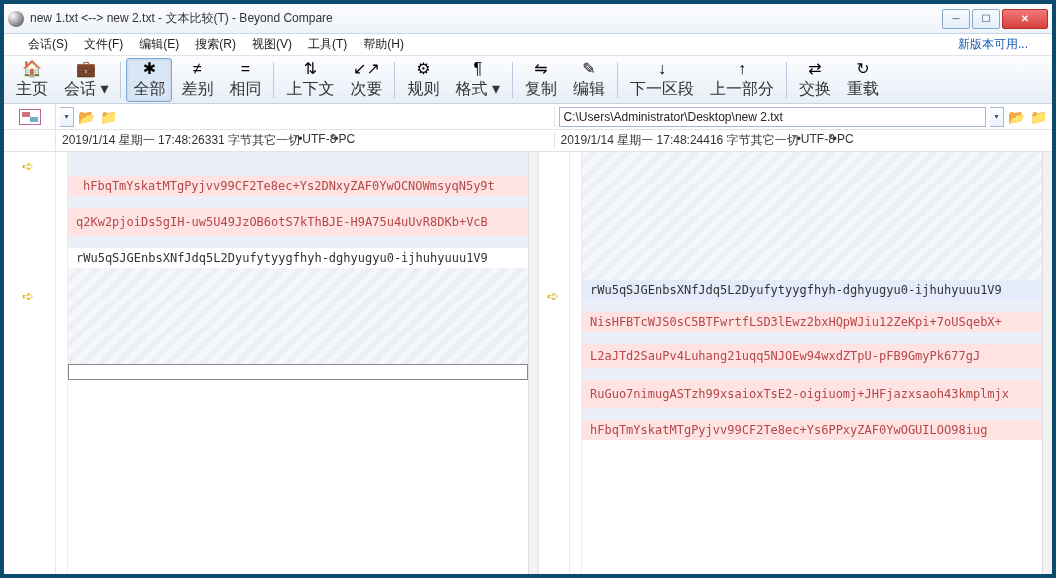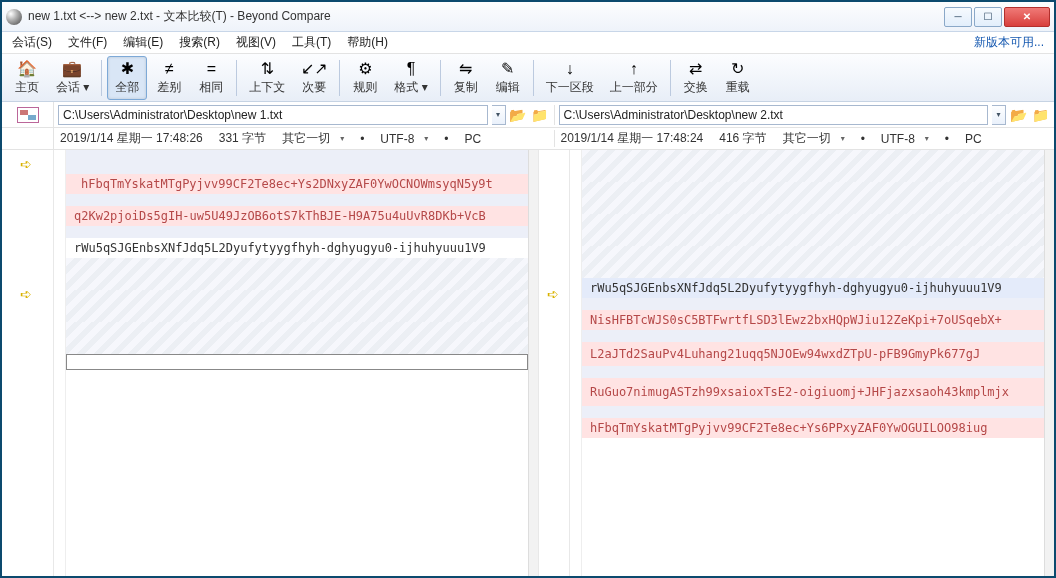--- a/index.html
+++ b/index.html
@@ -4,7 +4,7 @@
 <style>
 *{margin:0;padding:0;box-sizing:border-box;font-family:"Microsoft YaHei","Segoe UI",Tahoma,sans-serif;font-size:12px}
 body{background:#fff;overflow:hidden}
-.window{width:1056px;height:578px;border:2px solid #0c4a6e;display:flex;flex-direction:column;background:#5eead4}
+.window{width:1056px;height:578px;border:4px solid #0c4a6e;display:flex;flex-direction:column;background:#5eead4}
 .titlebar{height:30px;background:linear-gradient(#fdfdfe,#eef3fa);display:flex;align-items:center;padding:0 4px;border-bottom:1px solid #c8d6e8}
 .titlebar .app-icon{width:16px;height:16px;border-radius:50%;background:radial-gradient(circle at 30% 30%,#fff,#b0b0b0 40%,#555 90%);margin-right:6px}
 .titlebar .title{flex:1;color:#333}

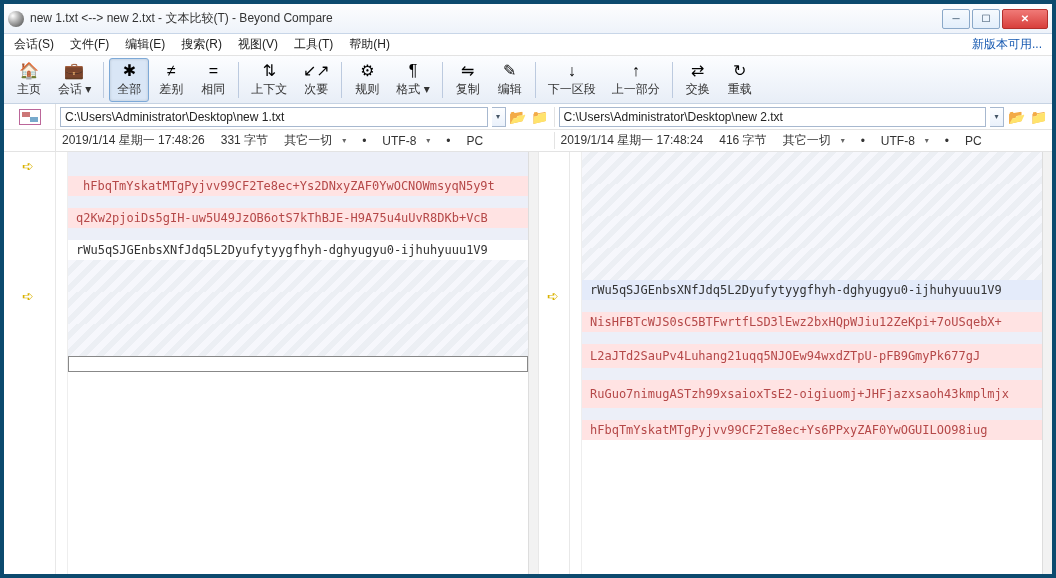--- a/index.html
+++ b/index.html
@@ -11,7 +11,7 @@
 .winbtns{display:flex}
 .winbtn{width:28px;height:20px;border:1px solid #8aa8c8;background:linear-gradient(#f6fafe,#e2eefb);margin-left:2px;display:flex;align-items:center;justify-content:center;color:#2b4660;font-size:10px;border-radius:2px}
 .winbtn.close{background:linear-gradient(#f07a77,#d83f3c);border-color:#b22f2c;color:#fff;width:46px;font-weight:bold}
-.menubar{height:22px;display:flex;align-items:center;padding:0 2px;background:#fff;border-bottom:1px solid #e3e3e3}
+.menubar{height:22px;display:flex;align-items:center;padding:0 16px;background:#fff;border-bottom:1px solid #e3e3e3}
 .menubar span{padding:2px 8px;color:#222;cursor:default}
 .menubar .updtip{margin-left:auto;color:#1558b0}
 .toolbar{height:48px;background:linear-gradient(#fcfdff,#e8eef7);display:flex;align-items:center;padding:2px 4px;border-bottom:1px solid #c6d3e3}

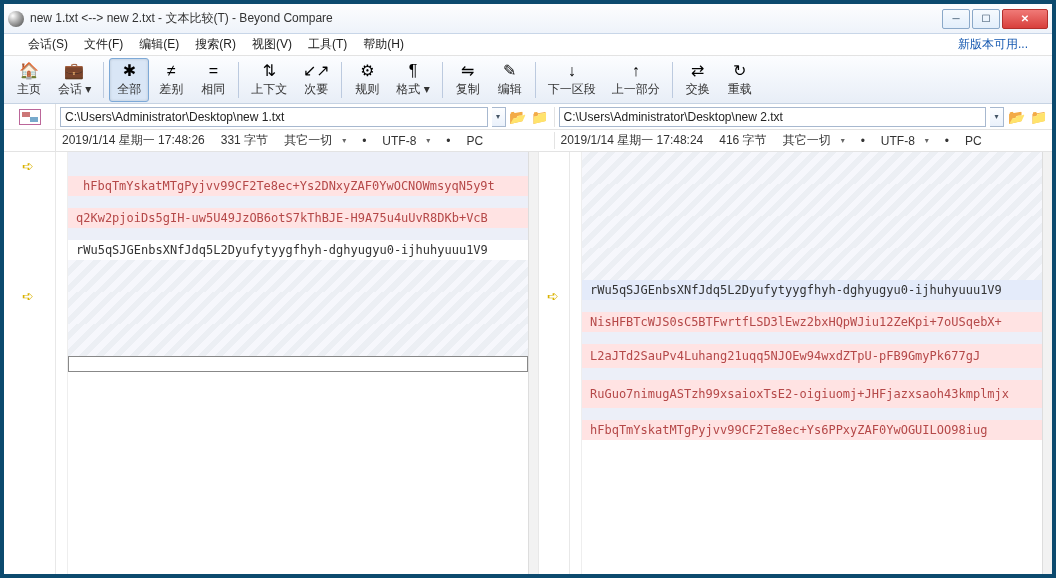--- a/index.html
+++ b/index.html
@@ -17,7 +17,7 @@
 .toolbar{height:48px;background:linear-gradient(#fcfdff,#e8eef7);display:flex;align-items:center;padding:2px 4px;border-bottom:1px solid #c6d3e3}
 .tbtn{min-width:40px;height:44px;display:flex;flex-direction:column;align-items:center;justify-content:center;padding:2px 6px;border:1px solid transparent;border-radius:3px;margin:0 1px}
 .tbtn .ico{width:18px;height:18px;display:flex;align-items:center;justify-content:center;font-size:16px;margin-bottom:1px}
-.tbtn .lbl{font-size:12px;color:#333}
+.tbtn .lbl{font-size:16px;color:#333}
 .tbtn.pressed{background:#d9e6f6;border:1px solid #7da9d7;box-shadow:inset 0 0 3px rgba(0,0,0,.15)}
 .tsep{width:1px;height:36px;background:#bccadf;margin:0 4px}
 .patharea{height:26px;display:flex;align-items:center;background:#fff;border-bottom:1px solid #e3e3e3}

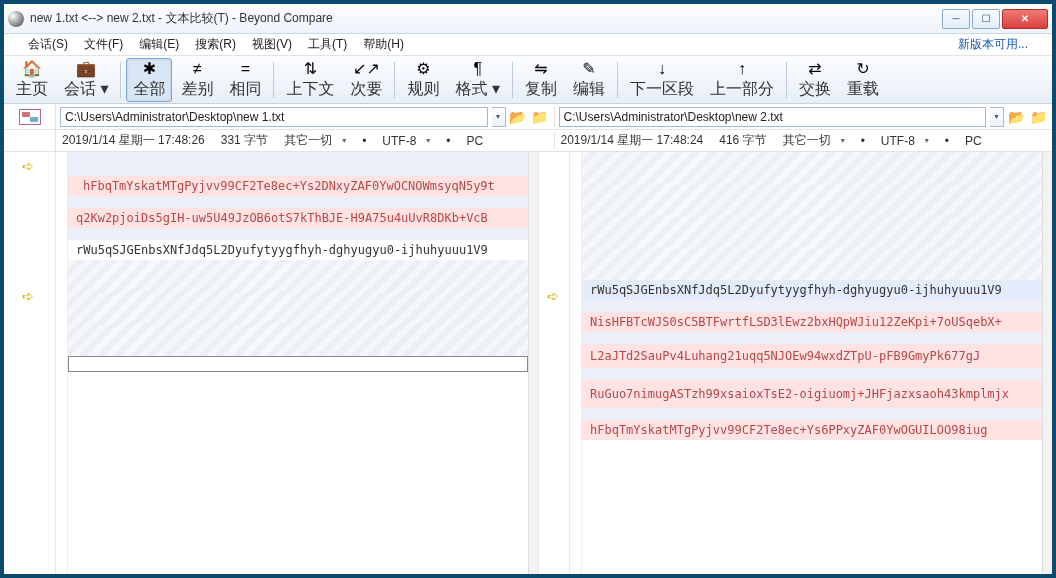--- a/index.html
+++ b/index.html
@@ -151,7 +151,6 @@
         <div class="thumb"></div>
       </div>
     <div class="pathcell">
-      <input class="pathinput" value="C:\Users\Administrator\Desktop\new 1.txt" style="">
       <div class="dd">▾</div>
       <div class="ic16" style="color:#c9a227">📂</div>
       <div class="ic16" style="color:#c9a227">📁</div>

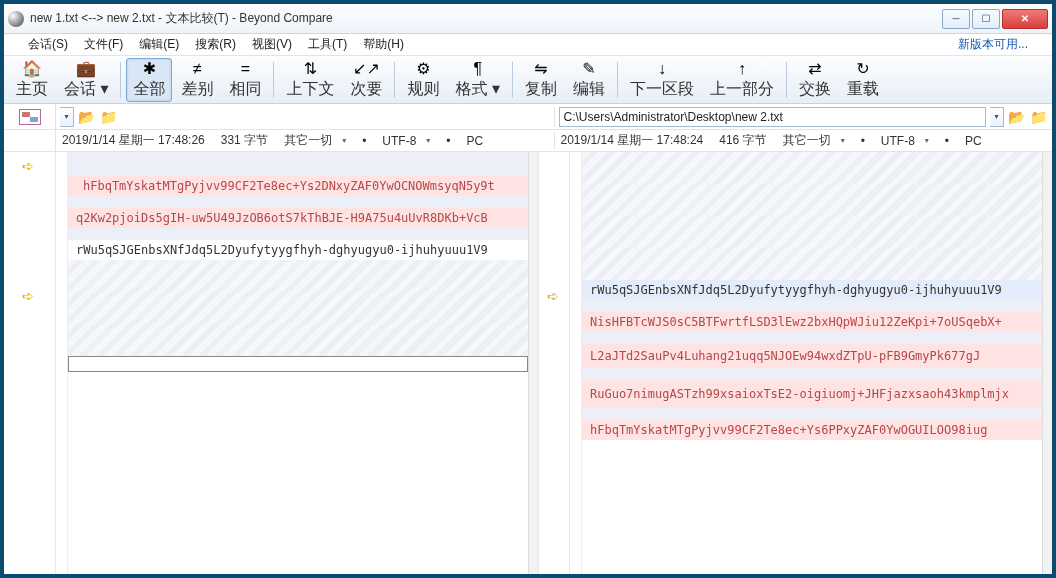--- a/index.html
+++ b/index.html
@@ -32,7 +32,7 @@
 .ic16{width:18px;height:18px;display:flex;align-items:center;justify-content:center;font-size:14px}
 .statline{height:22px;display:flex;align-items:center;background:#fff;border-bottom:1px solid #e3e3e3}
 .statline .gw{width:52px;height:22px;border-right:1px solid #e3e3e3}
-.statcell{flex:1;display:flex;align-items:center;gap:16px;padding:0 6px;color:#333}
+.statcell{flex:1;display:flex;align-items:flex-start;gap:0;padding:0 6px;color:#333}
 .statcell.second{border-left:1px solid #e3e3e3}
 .statcell .dd2{font-size:8px;color:#666;margin-left:-6px}
 .diff{flex:1;display:flex;min-height:0}

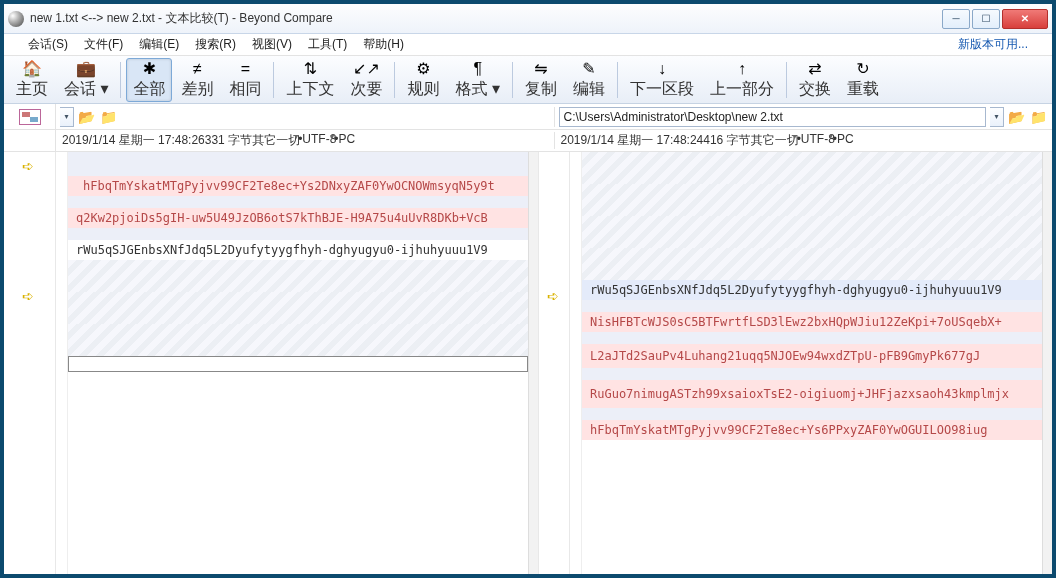--- a/index.html
+++ b/index.html
@@ -202,7 +202,7 @@
             <div class="line gap" style="height: 12px;"></div>
             <div class="line" style="height: 20px; padding-left: 15px;">hFbqTmYskatMTgPyjvv99CF2Te8ec+Ys2DNxyZAF0YwOCNOWmsyqN5y9t</div>
             <div class="line gap" style="height: 12px;"></div>
-            <div class="line" style="height: 20px;">q2Kw2pjoiDs5gIH-uw5U49JzOB6otS7kThBJE-H9A75u4uUvR8DKb+VcB</div>
+            <div class="line" style="height: 28px;">q2Kw2pjoiDs5gIH-uw5U49JzOB6otS7kThBJE-H9A75u4uUvR8DKb+VcB</div>
             <div class="line gap" style="height: 12px;"></div>
             <div class="line ctx" style="height: 20px;">rWu5qSJGEnbsXNfJdq5L2Dyufytyygfhyh-dghyugyu0-ijhuhyuuu1V9</div>
             <div class="line gap hatch" style="height: 32px;"></div>

